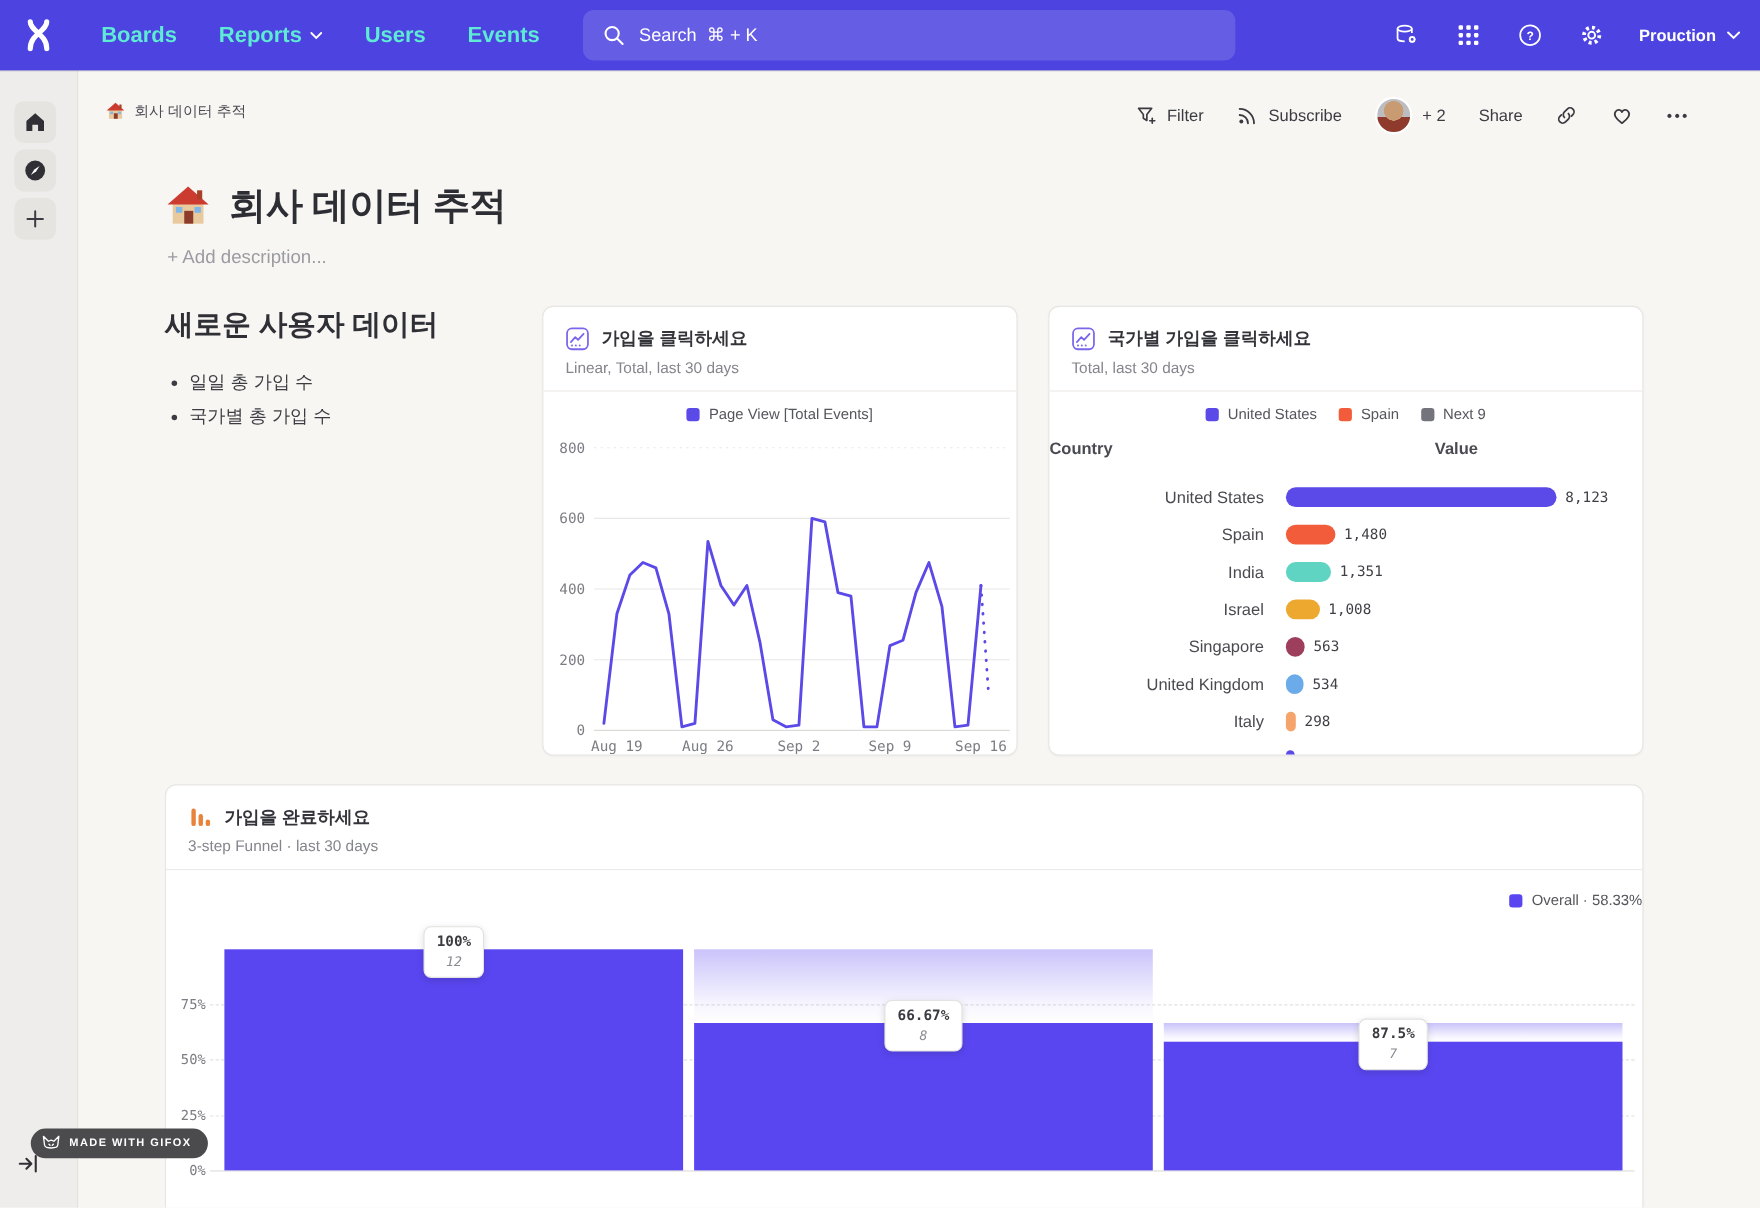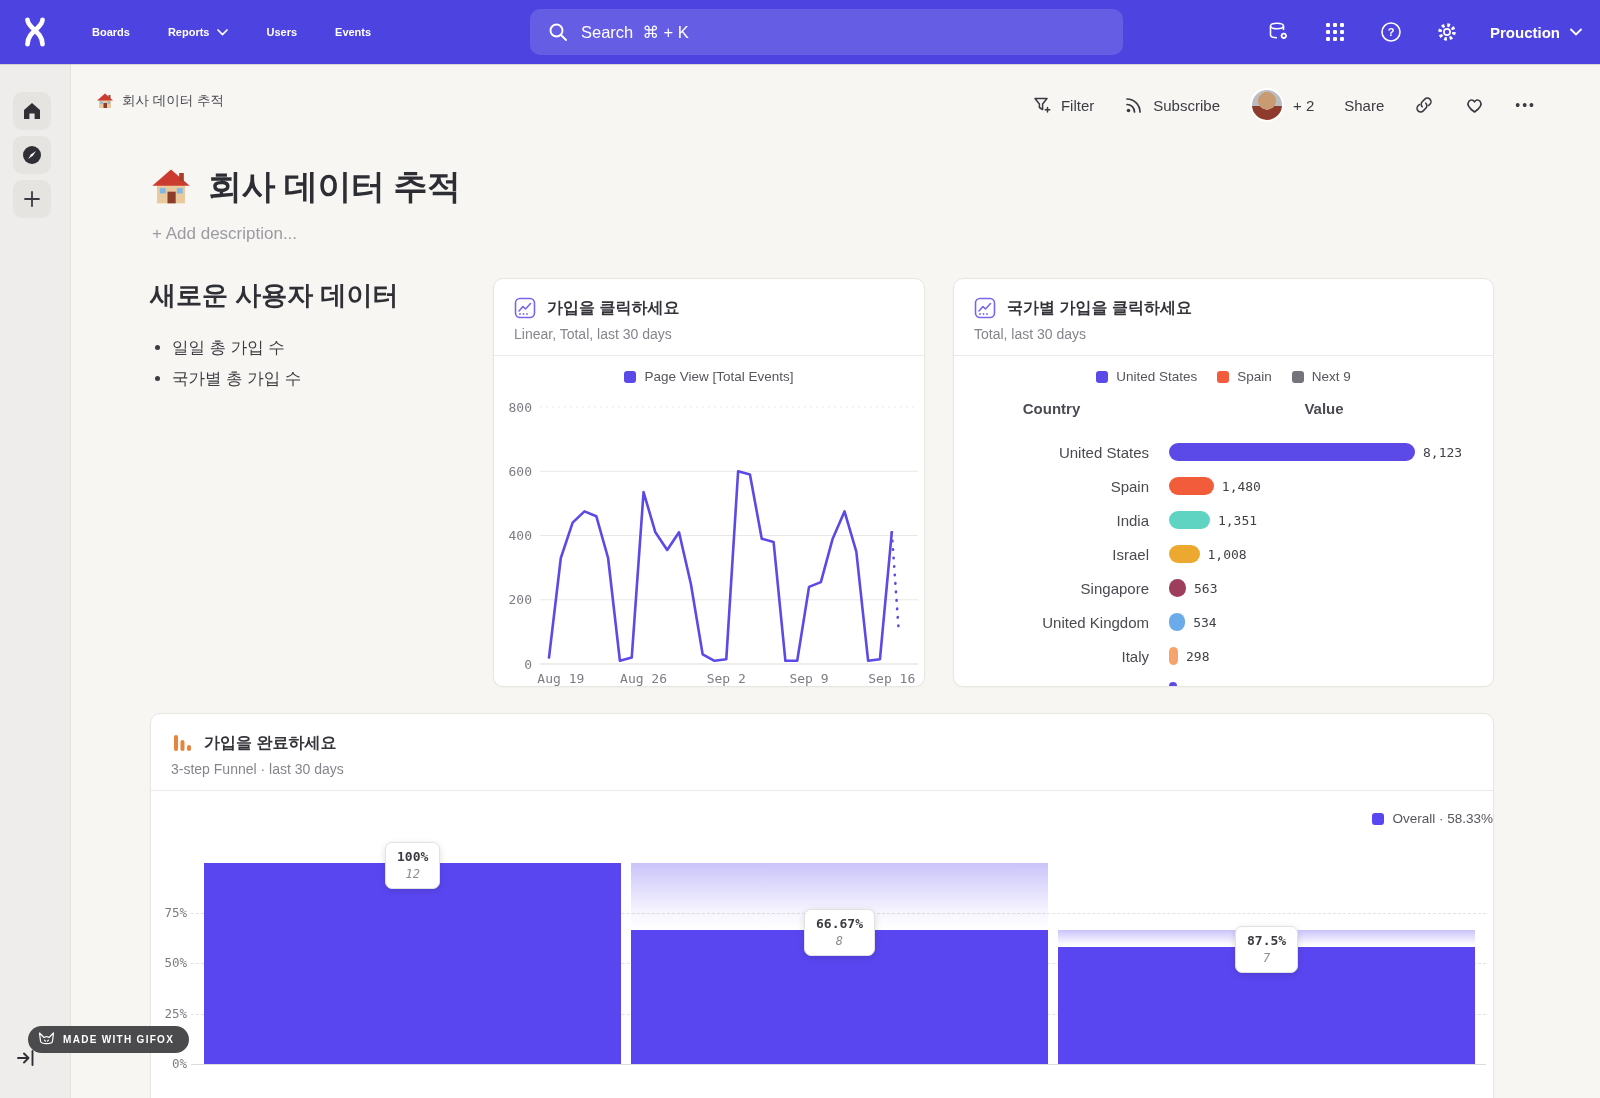--- a/index.html
+++ b/index.html
@@ -12,7 +12,7 @@
           display:flex;align-items:center;z-index:30;box-shadow:0 1px 0 rgba(0,0,0,.12);}
   #logo{width:70px;display:flex;justify-content:center;align-items:center;cursor:pointer;}
   nav#mainnav{display:flex;align-items:center;gap:38px;margin-left:22px;}
-  .nav-item{color:#ffffff;font-size:11px;font-weight:600;display:flex;align-items:center;gap:8px;cursor:pointer;justify-content:center;}
+  .nav-item{color:#5eead4;font-size:20px;font-weight:600;display:flex;align-items:center;gap:8px;cursor:pointer;justify-content:center;}
   #searchbar{position:absolute;left:530px;top:9px;width:575px;height:46px;border-radius:10px;
              background:rgba(255,255,255,.14);display:flex;align-items:center;padding-left:18px;gap:13px;
              color:#fff;font-size:16.5px;cursor:text;}

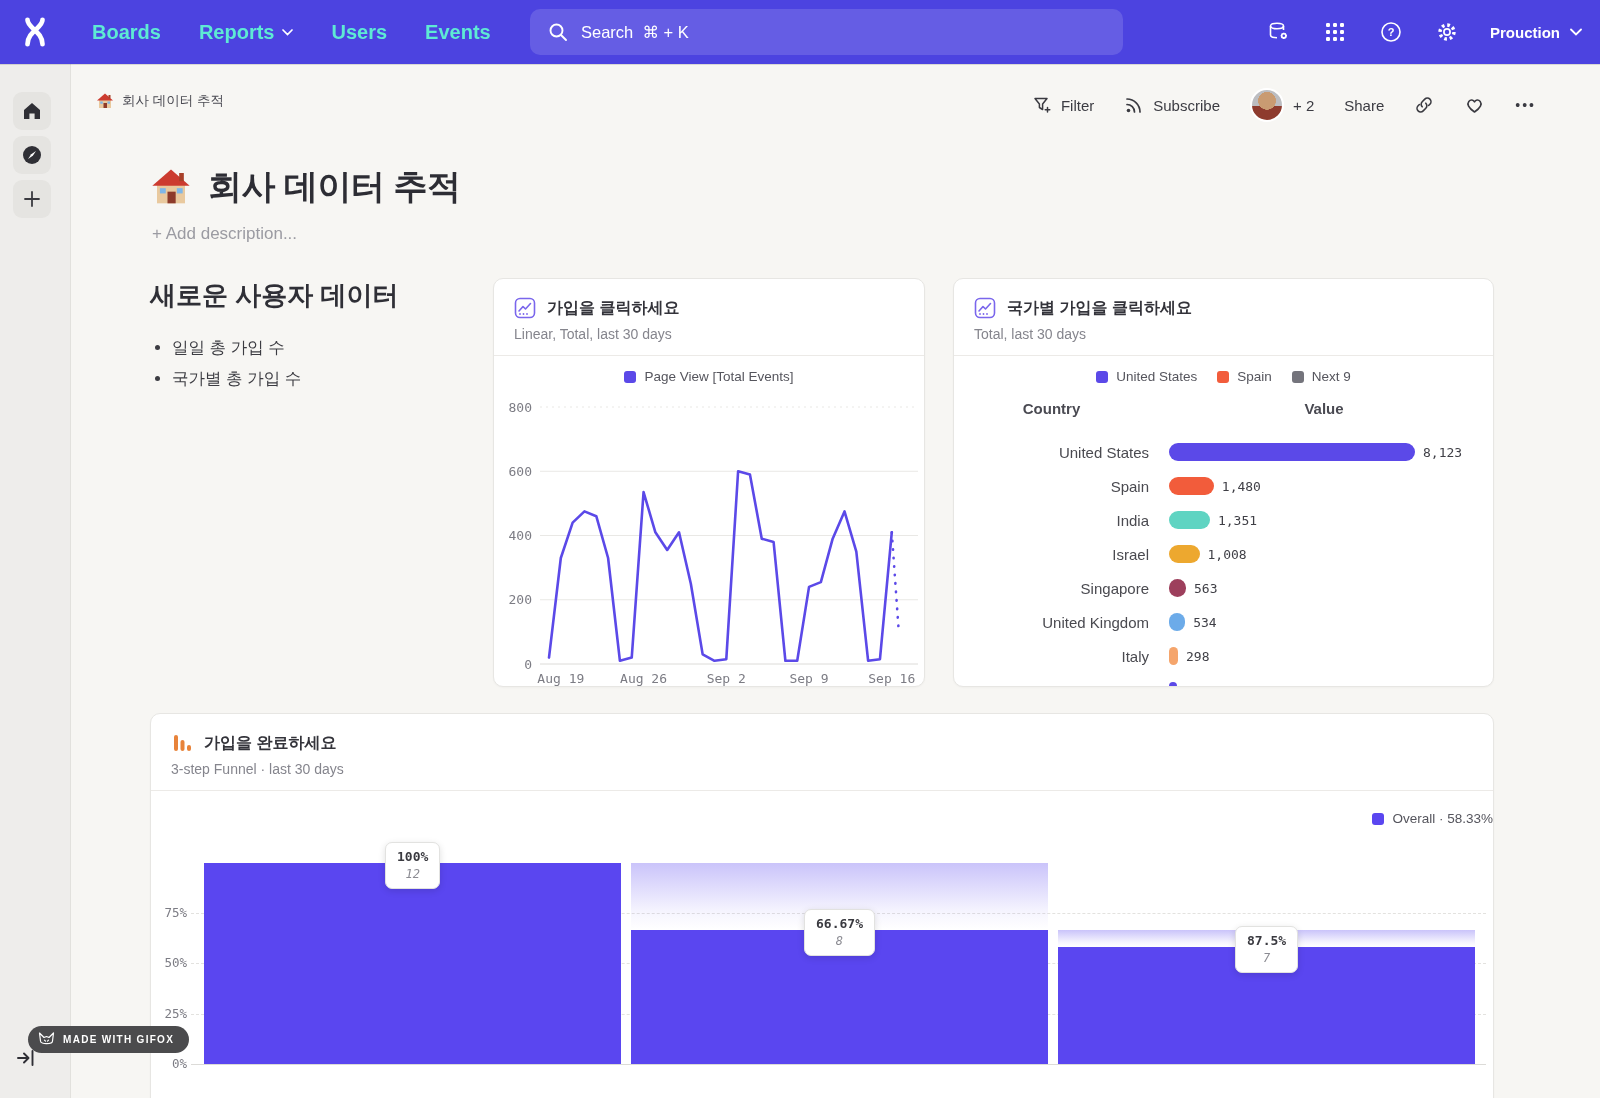--- a/index.html
+++ b/index.html
@@ -65,7 +65,7 @@
   #cc-legend{top:90px;gap:20px;}
   .cc-leg-item{display:flex;align-items:center;gap:8px;}
   #cc-cols{position:absolute;top:121px;left:0;width:100%;font-size:15px;color:#4a4a52;font-weight:600;}
-  #col-country{position:absolute;left:0;top:0;width:195px;text-align:center;}
+  #col-country{position:absolute;left:0;top:0;width:195px;text-align:left;}
   #col-value{position:absolute;left:330px;top:0;width:80px;text-align:center;}
   .cc-row{position:absolute;left:0;width:100%;height:34px;}
   .cc-label{position:absolute;left:0;top:8px;width:195px;text-align:right;font-size:15px;color:#4a4a50;}

